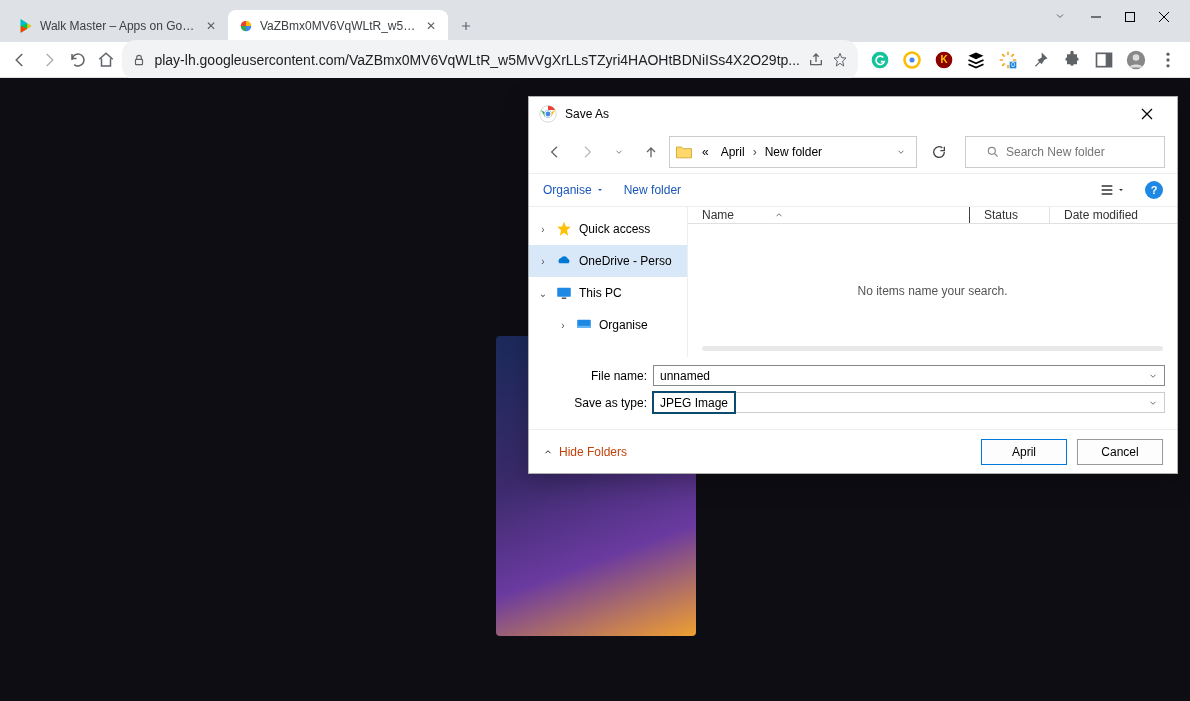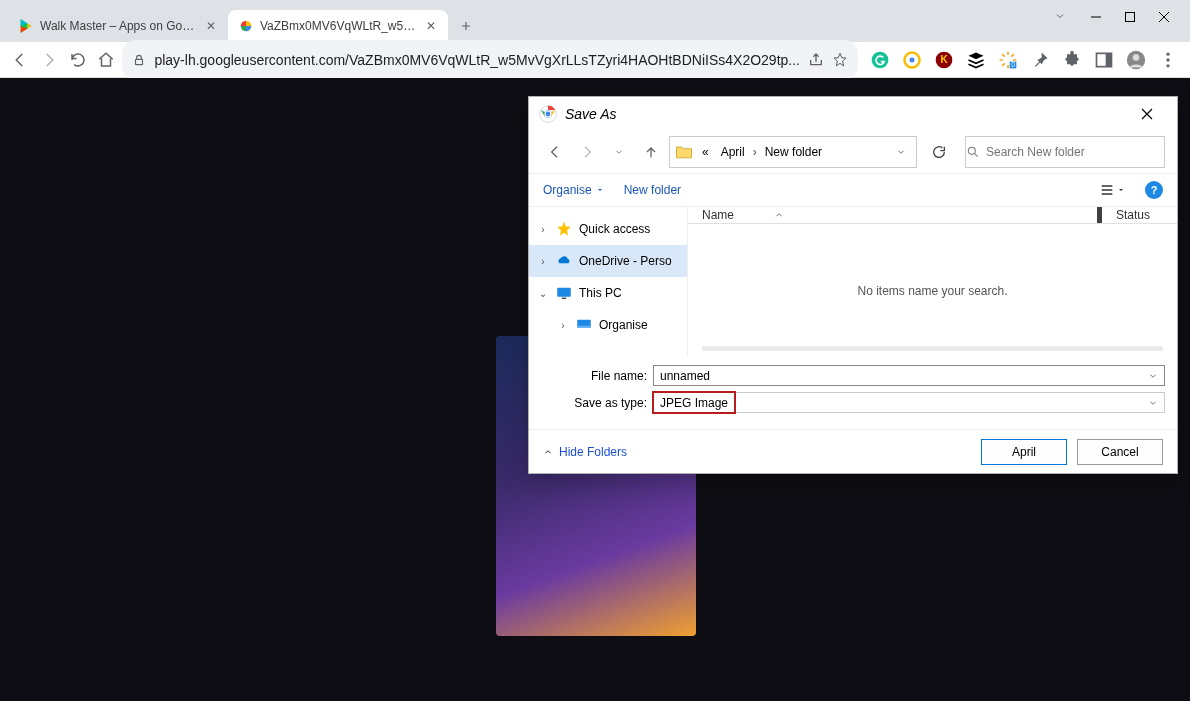--- a/index.html
+++ b/index.html
@@ -40,7 +40,7 @@
   .dialog { position: absolute; left: 528px; top: 96px; width: 650px; background: #fff; border: 1px solid #b0b0b0; box-shadow: 0 8px 24px rgba(0,0,0,0.25); font-size: 12px; color: #000; }
   .dlg-titlebar { height: 34px; display: flex; align-items: center; padding: 0 10px; }
   .dlg-titlebar .app-icon { width: 18px; height: 18px; margin-right: 8px; }
-  .dlg-titlebar .dlg-title { flex: 1; font-size: 14px; font-style: italic; }
+  .dlg-titlebar .dlg-title { flex: 1; font-size: 12px; }
   .dlg-titlebar .dlg-close { width: 40px; height: 30px; display: flex; align-items: center; justify-content: center; color: #000; }
 
   .dlg-nav { height: 42px; display: flex; align-items: center; padding: 0 12px; gap: 4px; }

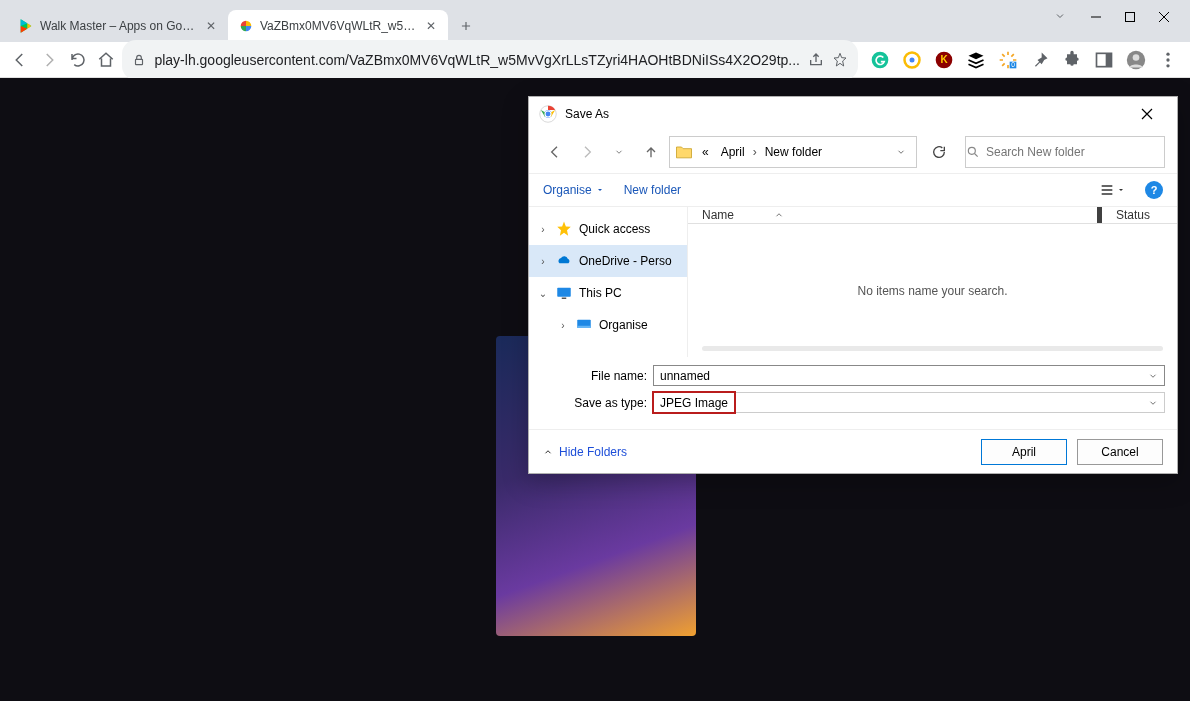--- a/index.html
+++ b/index.html
@@ -51,7 +51,7 @@
   .breadcrumb-box .arrow { color:#555; }
   .breadcrumb-box .dropdown-chev { margin-left:auto; padding:0 6px; color:#555;}
   .dlg-nav .refresh { width:28px; height:28px; display:flex; align-items:center; justify-content:center; color:#444; margin-left:4px;}
-  .dlg-search { width: 200px; height: 32px; border: 1px solid #ccc; display: flex; align-items: center; padding: 0 0; gap: 6px; color: #666; margin-left: 8px;}
+  .dlg-search { width: 200px; height: 32px; border: 1px solid #ccc; display: flex; align-items: center; padding: 0 20px; gap: 6px; color: #666; margin-left: 8px;}
   .dlg-search input { border: none; outline: none; font-size: 12px; flex: 1; background: transparent; }
 
   .dlg-toolbar { height: 34px; display: flex; align-items: center; padding: 0 14px; gap: 20px; color: #1a57b8; border-top: 1px solid #eee; border-bottom: 1px solid #eee; background:#fff;}

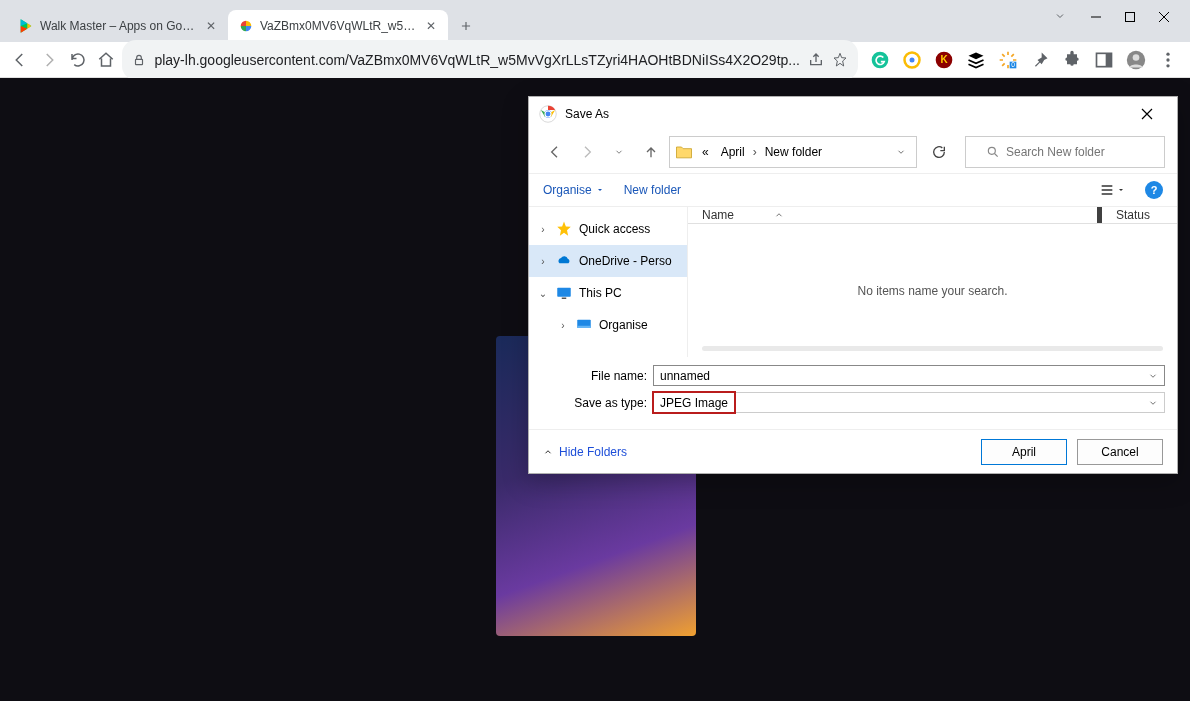--- a/index.html
+++ b/index.html
@@ -72,7 +72,7 @@
   .files-header { height: 28px; display: flex; align-items: center; border-bottom: 1px solid #e0e0e0; font-size: 12px; color: #333;}
   .col { padding-left: 14px; }
   .col.name { flex: 1; display:flex; align-items:center; gap:40px;}
-  .col.status { width: 80px; border-left: 5px solid #404040; height:100%; display:flex; align-items:center;}
+  .col.status { width: 80px; border-left: 1px solid #404040; height:100%; display:flex; align-items:center;}
   .col.date { width: 128px; border-left: 1px solid #e0e0e0; height:100%; display:flex; align-items:center;}
   .files-empty { flex: 1; display: flex; align-items: flex-start; justify-content: center; color: #555; padding-top: 16px;}
   .files-scroll { height: 8px; margin: 4px 14px 6px 14px; background: #e9e9e9; border-radius: 4px; }

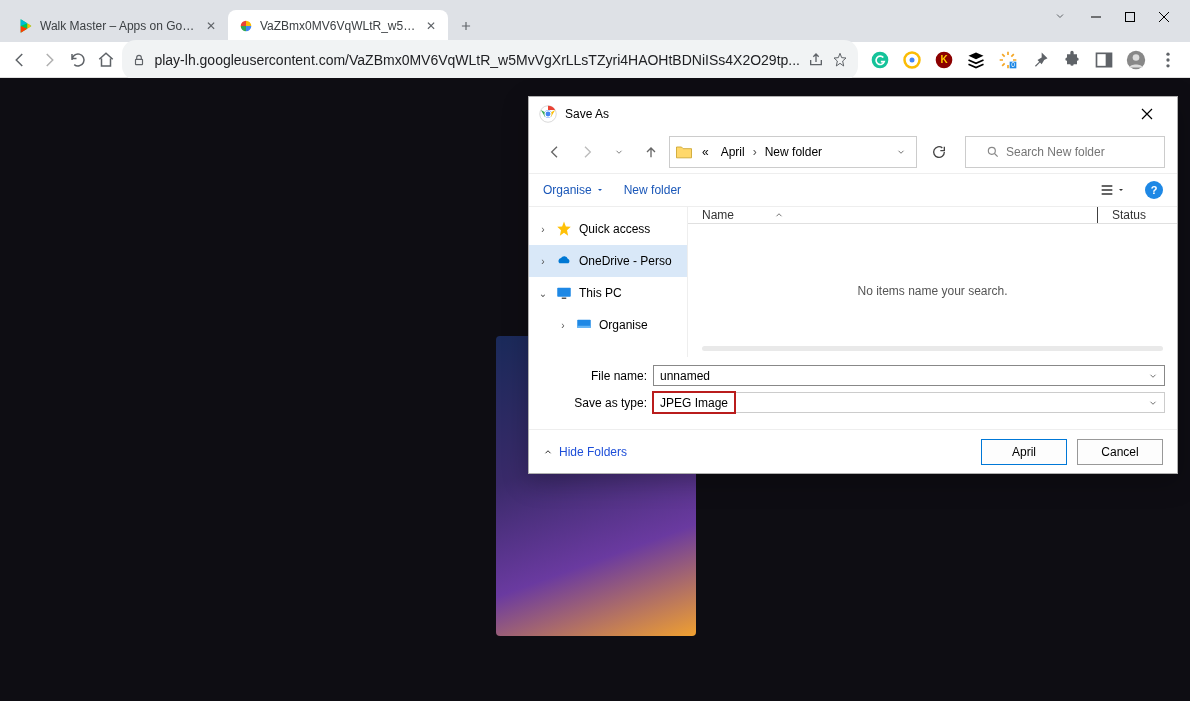--- a/index.html
+++ b/index.html
@@ -414,6 +414,7 @@
             </span>
         </div>
         <div class="col status">Status</div>
+        <div class="col date">Date modified</div>
       </div>
       <div class="files-empty">No items name your search.</div>
       <div class="files-scroll"></div>

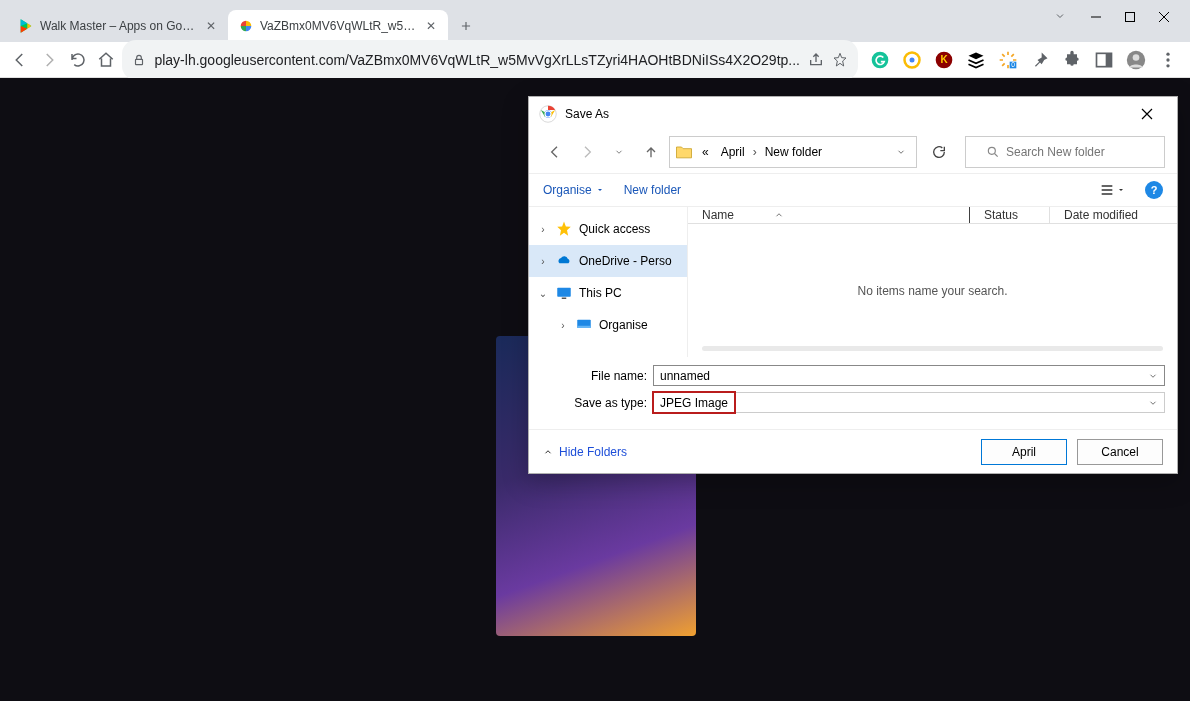--- a/index.html
+++ b/index.html
@@ -436,7 +436,7 @@
     <div class="form-row">
       <div class="form-label">Save as type:</div>
       <div class="form-field" style="border:1px solid #ccc; position:relative;">
-        <span class="highlighted" style="position:absolute; left:-2px; top:-2px; bottom:-2px; padding:8px 6px; display:flex; align-items:center; border:2px solid #b91c1c;text-align:center;">JPEG Image</span>
+        <span class="highlighted" style="position:absolute; left:-2px; top:-2px; bottom:-2px; padding:8px 6px; display:flex; align-items:center; border:2px solid #0c4a6e;text-align:center;">JPEG Image</span>
         <span class="chev">
             <svg width="10" height="10" viewBox="0 0 24 24">
               <path d="M6 9l6 6 6-6" stroke="#555" stroke-width="2" fill="none"></path>

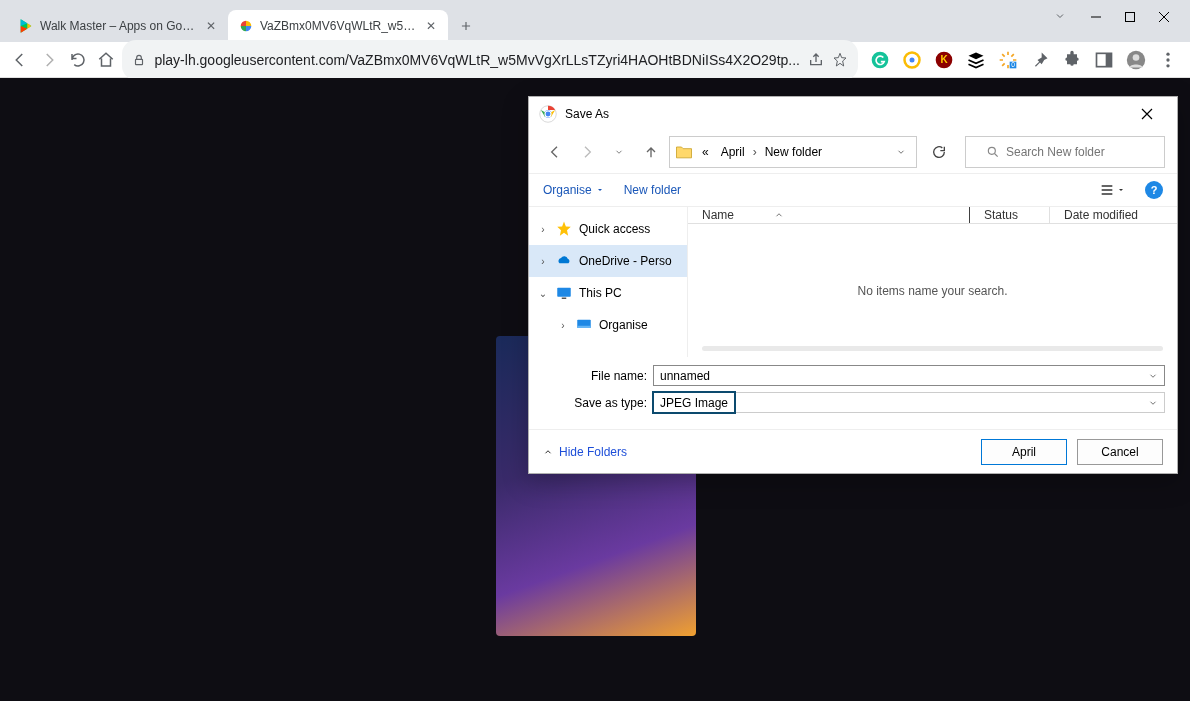--- a/index.html
+++ b/index.html
@@ -85,7 +85,7 @@
   .highlighted { border: 2px solid #f5a623; }
 
   .dlg-footer { height: 44px; display: flex; align-items: center; padding: 0 14px; border-top: 1px solid #eee;}
-  .dlg-footer .hide-folders { display:flex; align-items:center; gap:6px; color:#1d4ed8;}
+  .dlg-footer .hide-folders { display:flex; align-items:center; gap:6px; color:#c2410c;}
   .dlg-footer .spacer { flex:1; }
   .dlg-footer .btn { width: 86px; height: 26px; border: 1px solid #999; background: #fdfdfd; display:flex; align-items:center; justify-content:center; margin-left: 10px; font-size:12px;}
   .dlg-footer .btn.primary { border: 1px solid #0078d7; color:#000;}

